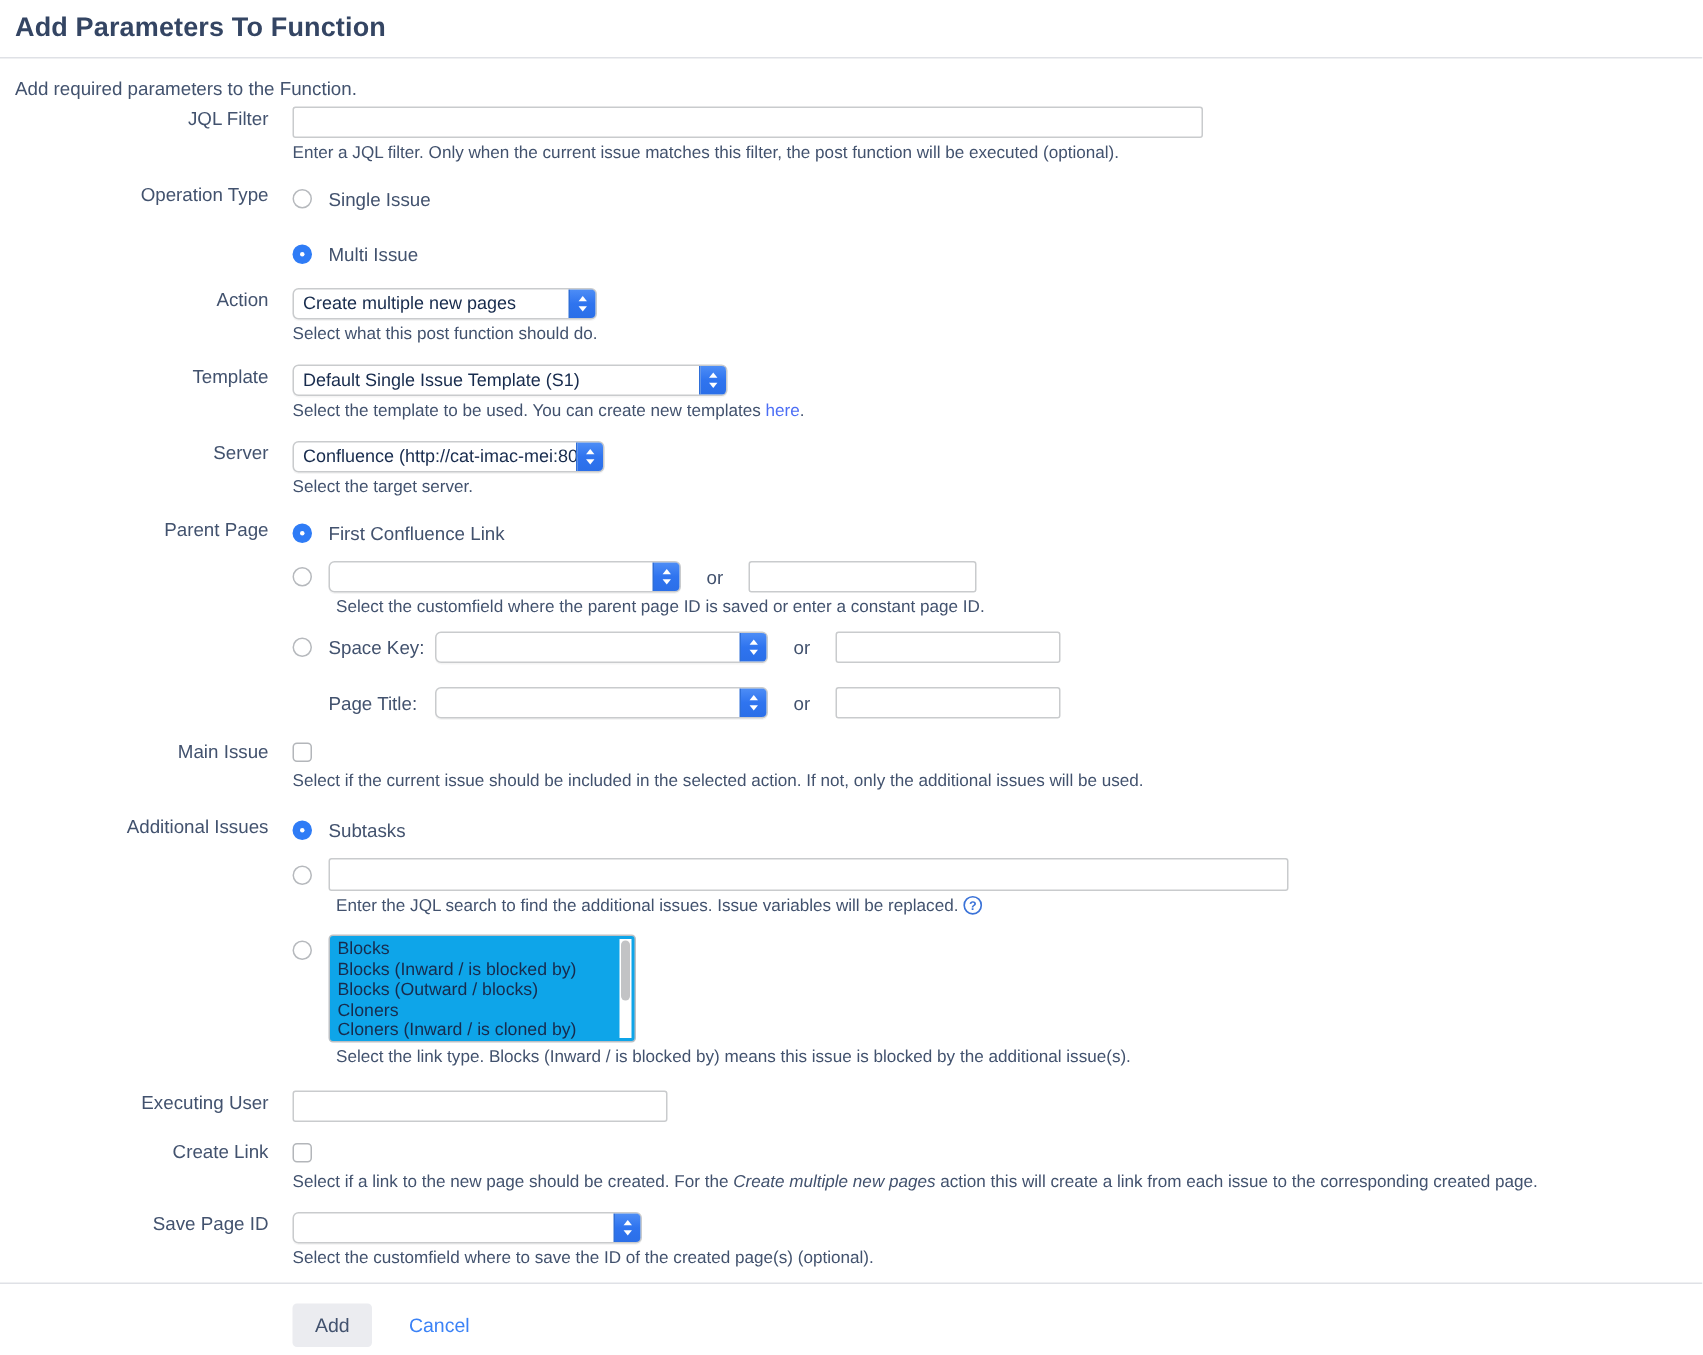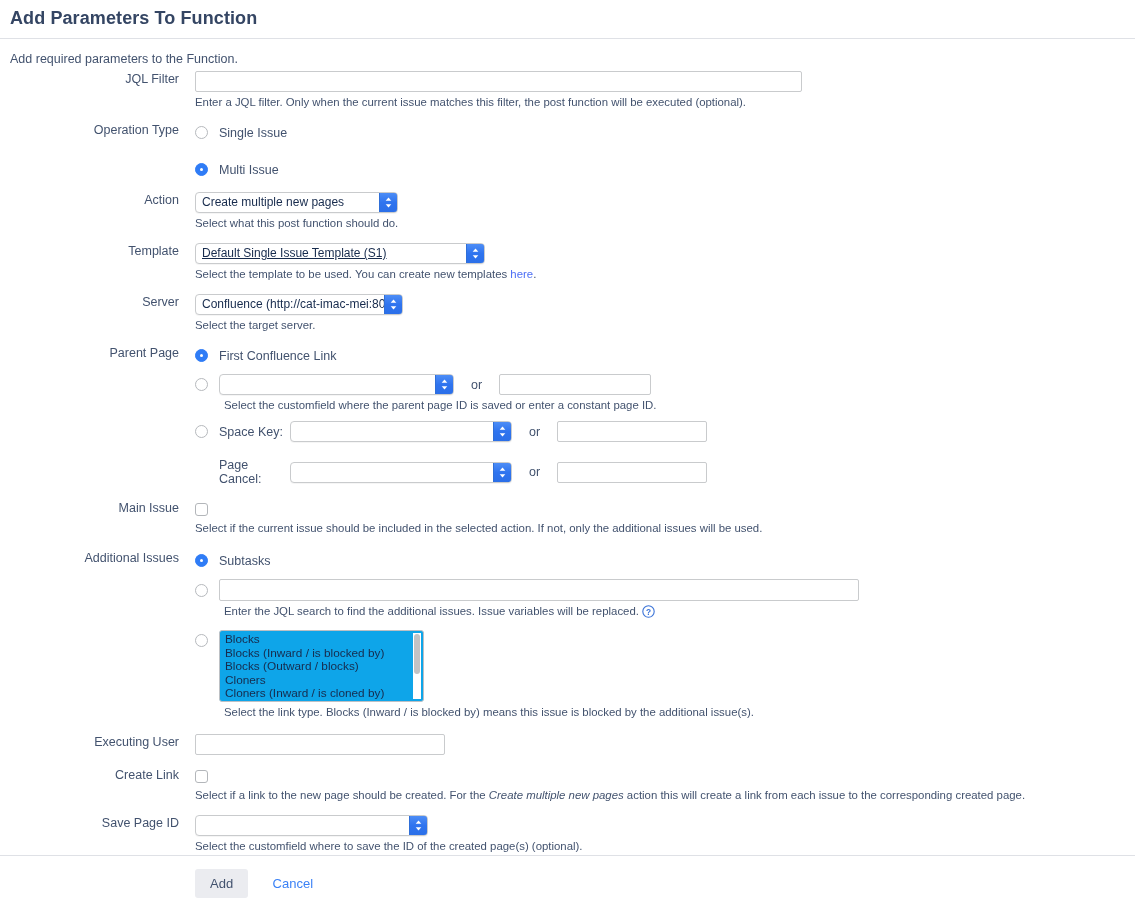--- a/index.html
+++ b/index.html
@@ -106,7 +106,7 @@
   }
   .sel .arrowbox svg { display: block; }
   .sel-action { width: 203px; }
-  .sel-template { width: 290px; text-decoration: underline; }
+  .sel-template { width: 290px; }
   .sel-server { width: 208px; }
   .sel-cf { width: 235px; }
   .sel-sk { width: 222px; }

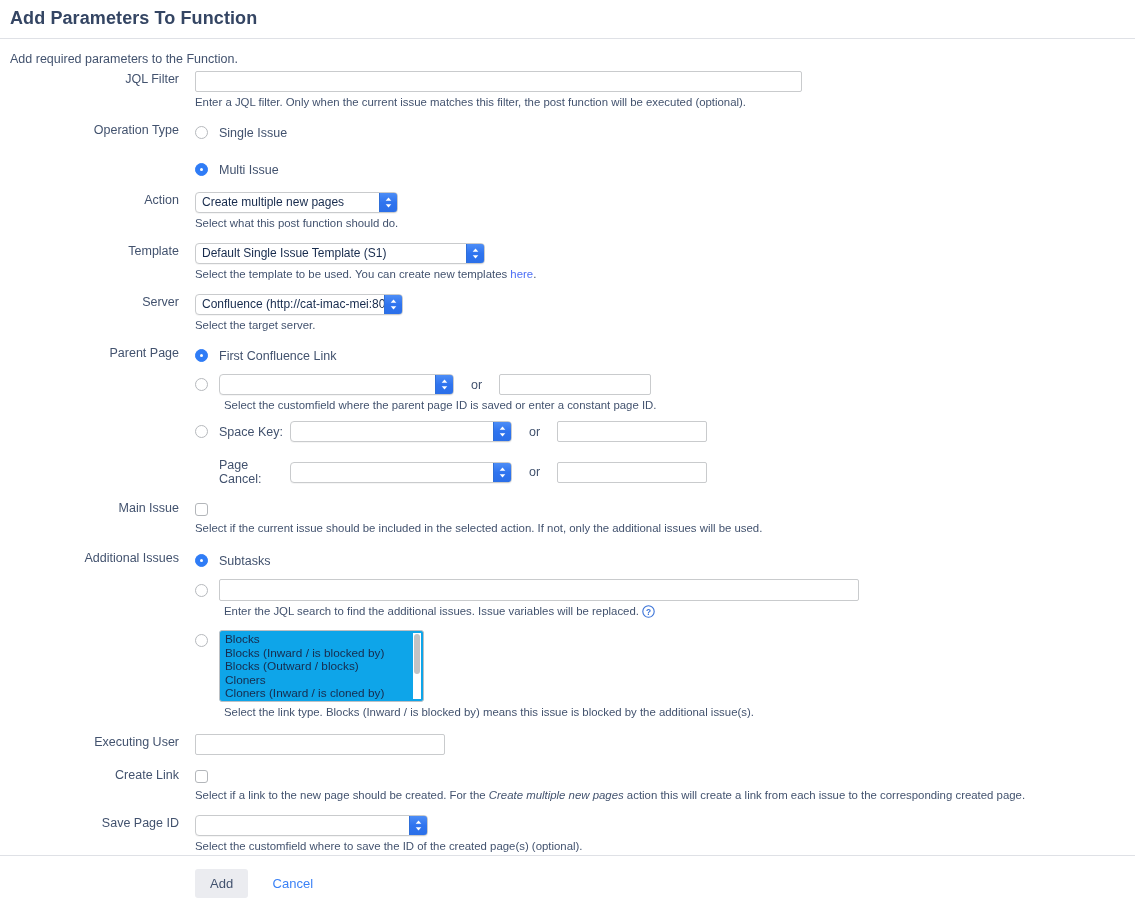--- a/index.html
+++ b/index.html
@@ -368,7 +368,7 @@
 
         <div class="radio-line">
           <span class="rdo" style="visibility:hidden"></span>
-          <span class="sklabel">Page Cancel:</span>
+          <span class="sklabel">Page Title:</span>
           <span class="sel sel-sk" style="margin-left:-8px">
             <span></span>
             <span class="arrowbox">

